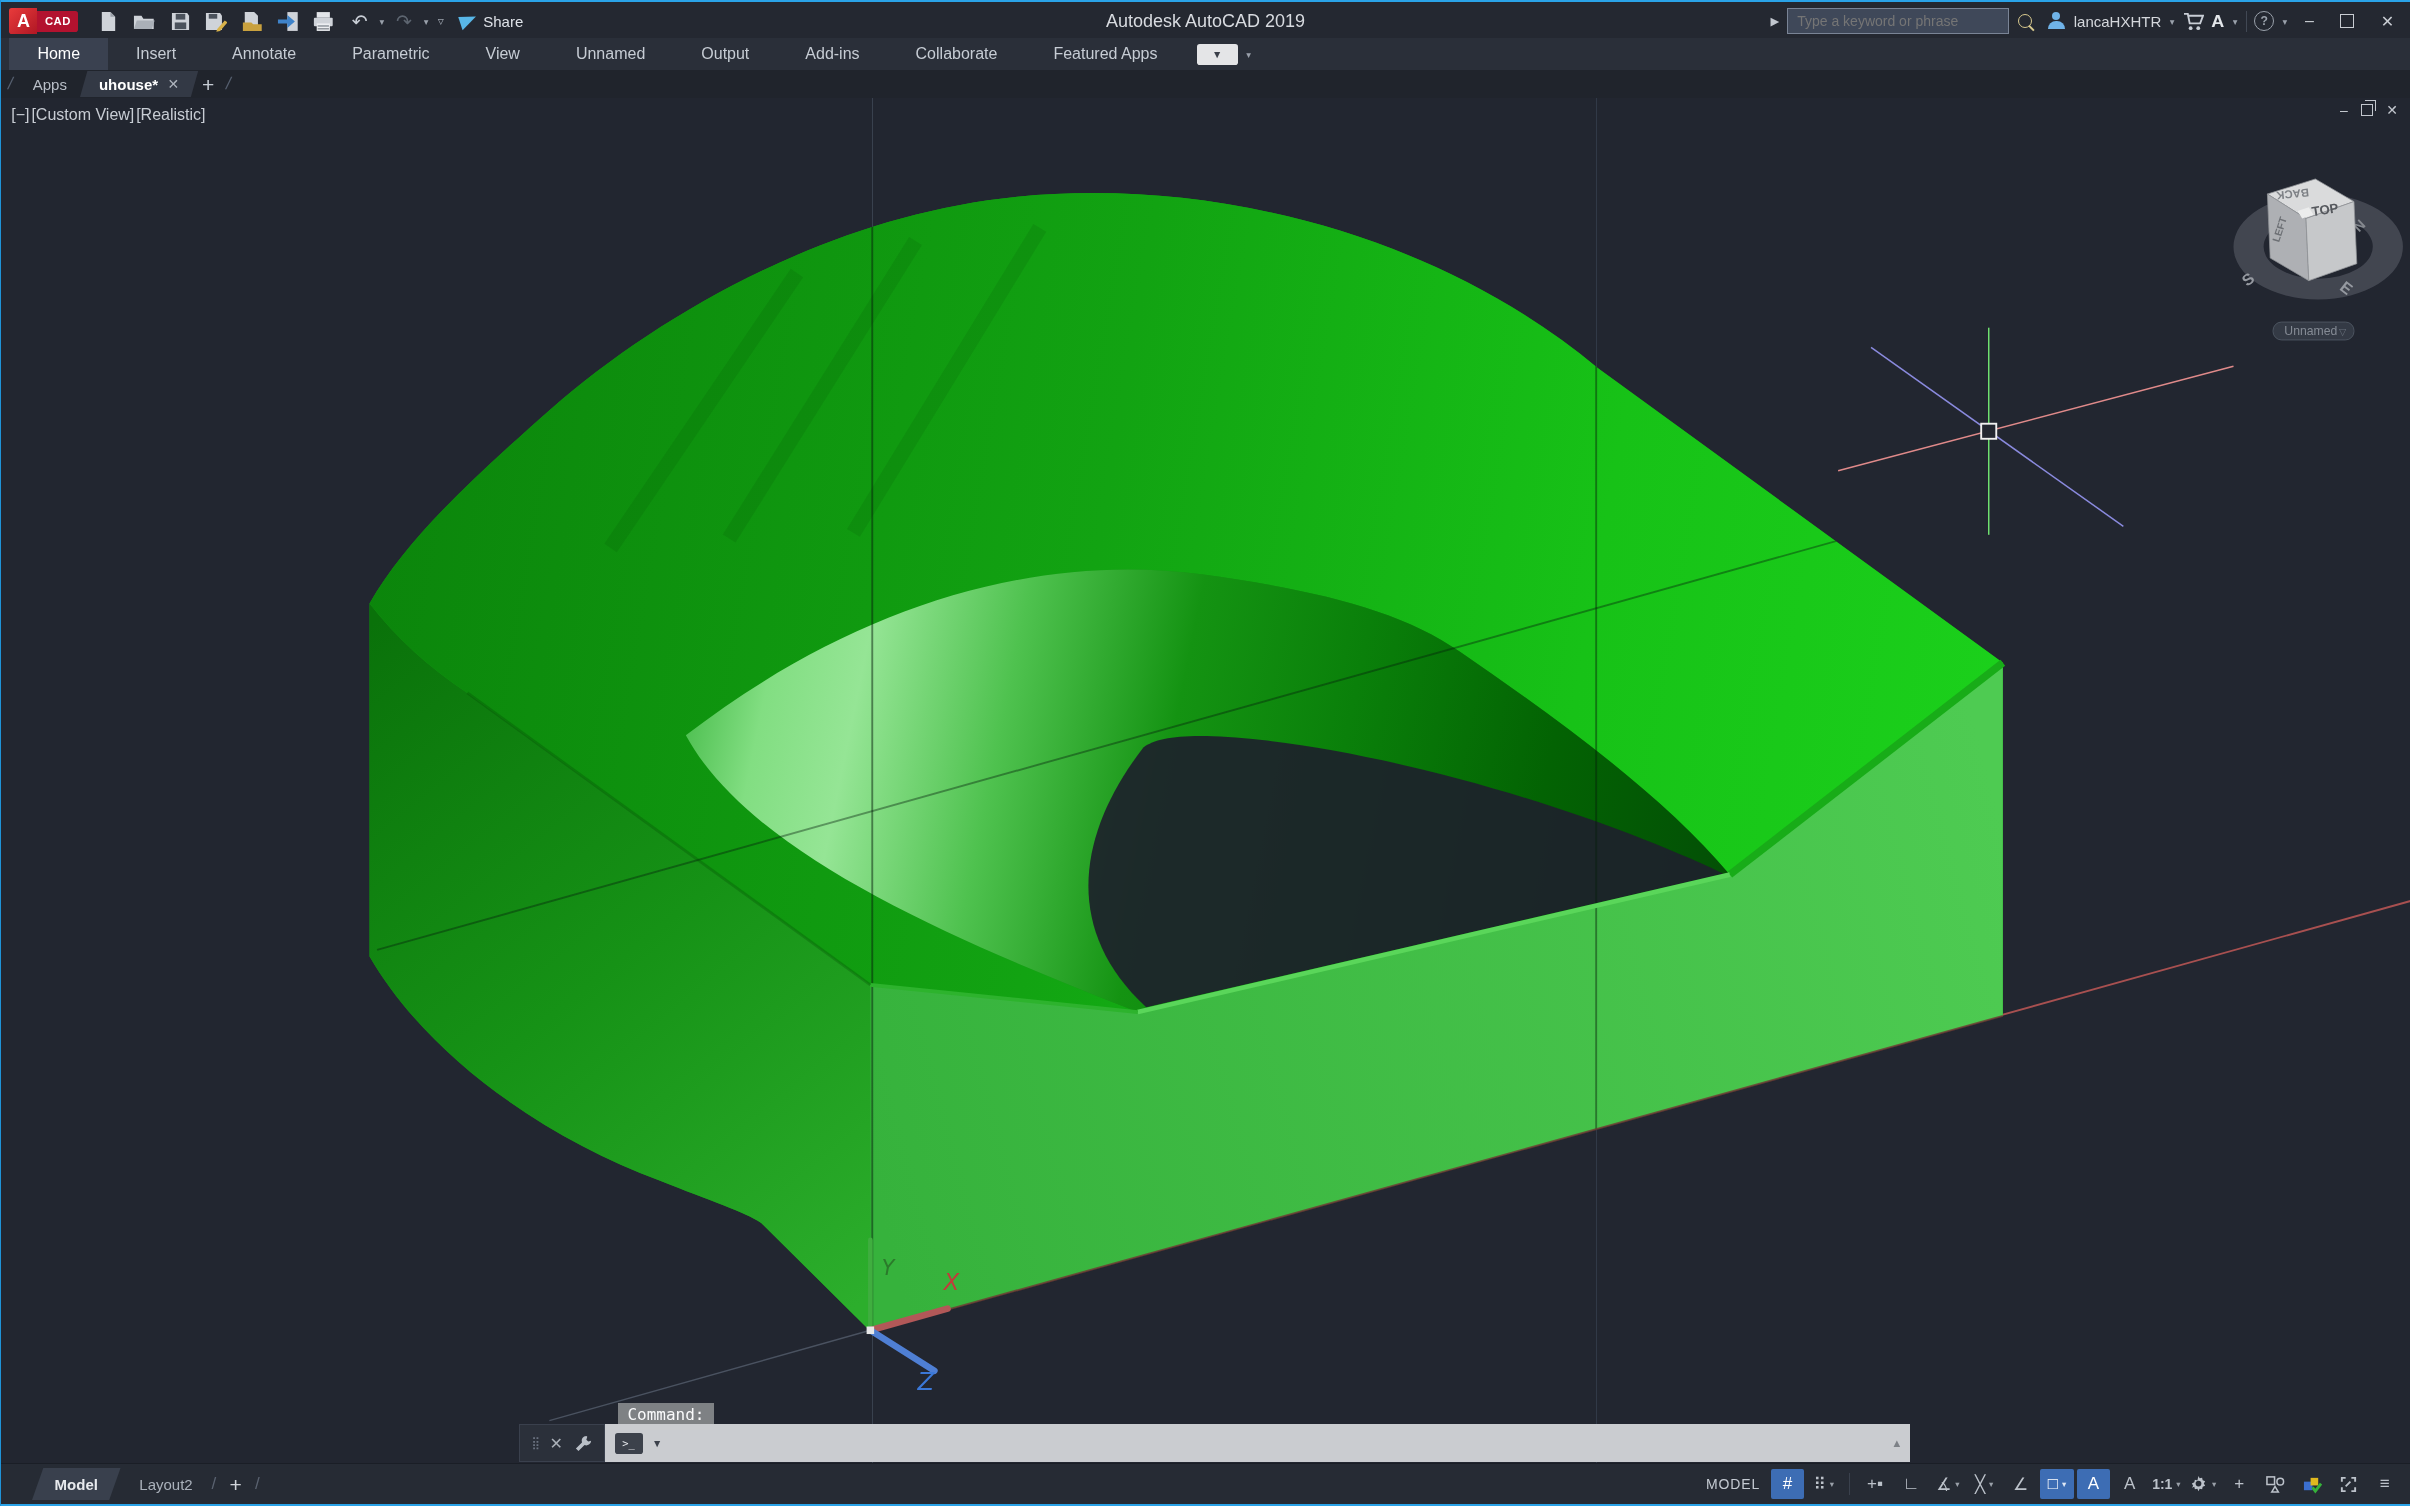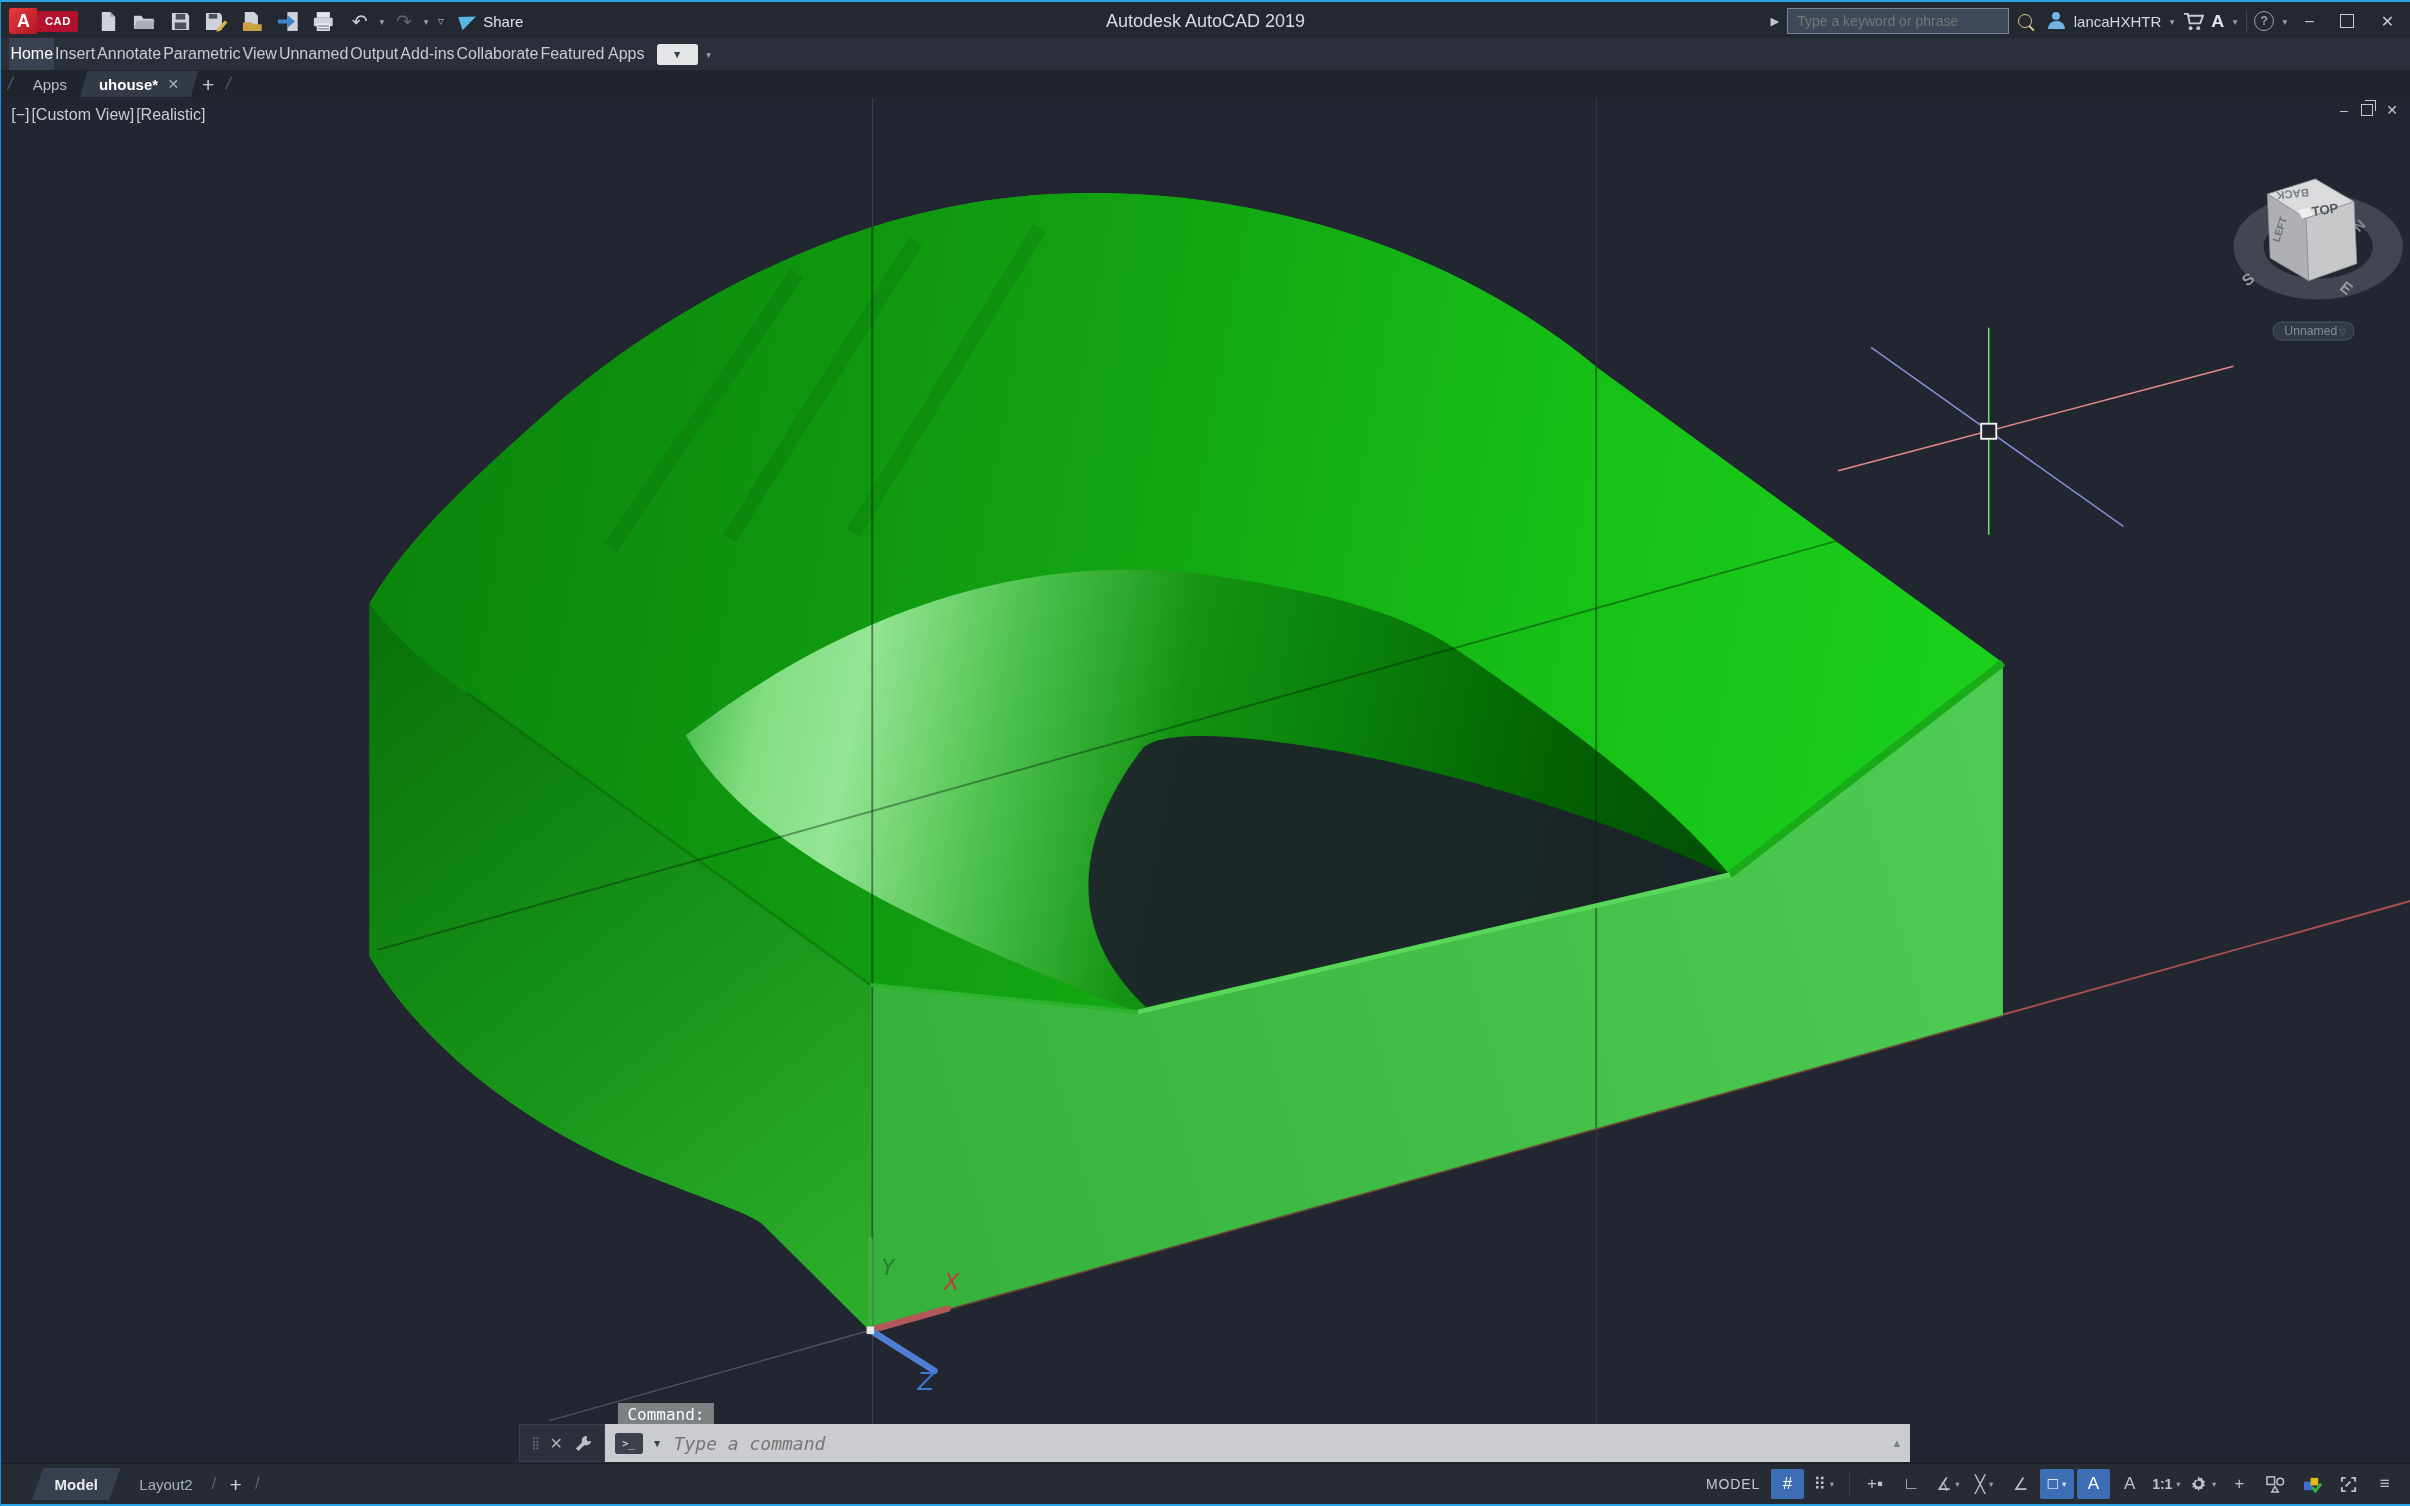--- a/index.html
+++ b/index.html
@@ -46,7 +46,7 @@
   .win-restore{width:12.2px;height:12.2px;border:1.9px solid #c9cdd3;}
   
   #ribbon-row{position:absolute;left:0;top:38px;width:2411px;height:32px;background:#2a2f39;display:flex;align-items:stretch;}
-  .ribbon-tab{display:flex;align-items:center;padding:0 1px;font-size:16px;color:#c6ccd4;cursor:default;}
+  .ribbon-tab{display:flex;align-items:center;padding:0 28px;font-size:16px;color:#c6ccd4;cursor:default;}
   .ribbon-tab.active{background:#3a4150;color:#fff;}
   #ribbon-toggle{display:flex;align-items:center;gap:7.5px;margin-left:11.3px;}
   #ribbon-pill{width:41px;height:21px;background:#e4e5e7;border-radius:2.8px;display:flex;align-items:center;justify-content:center;

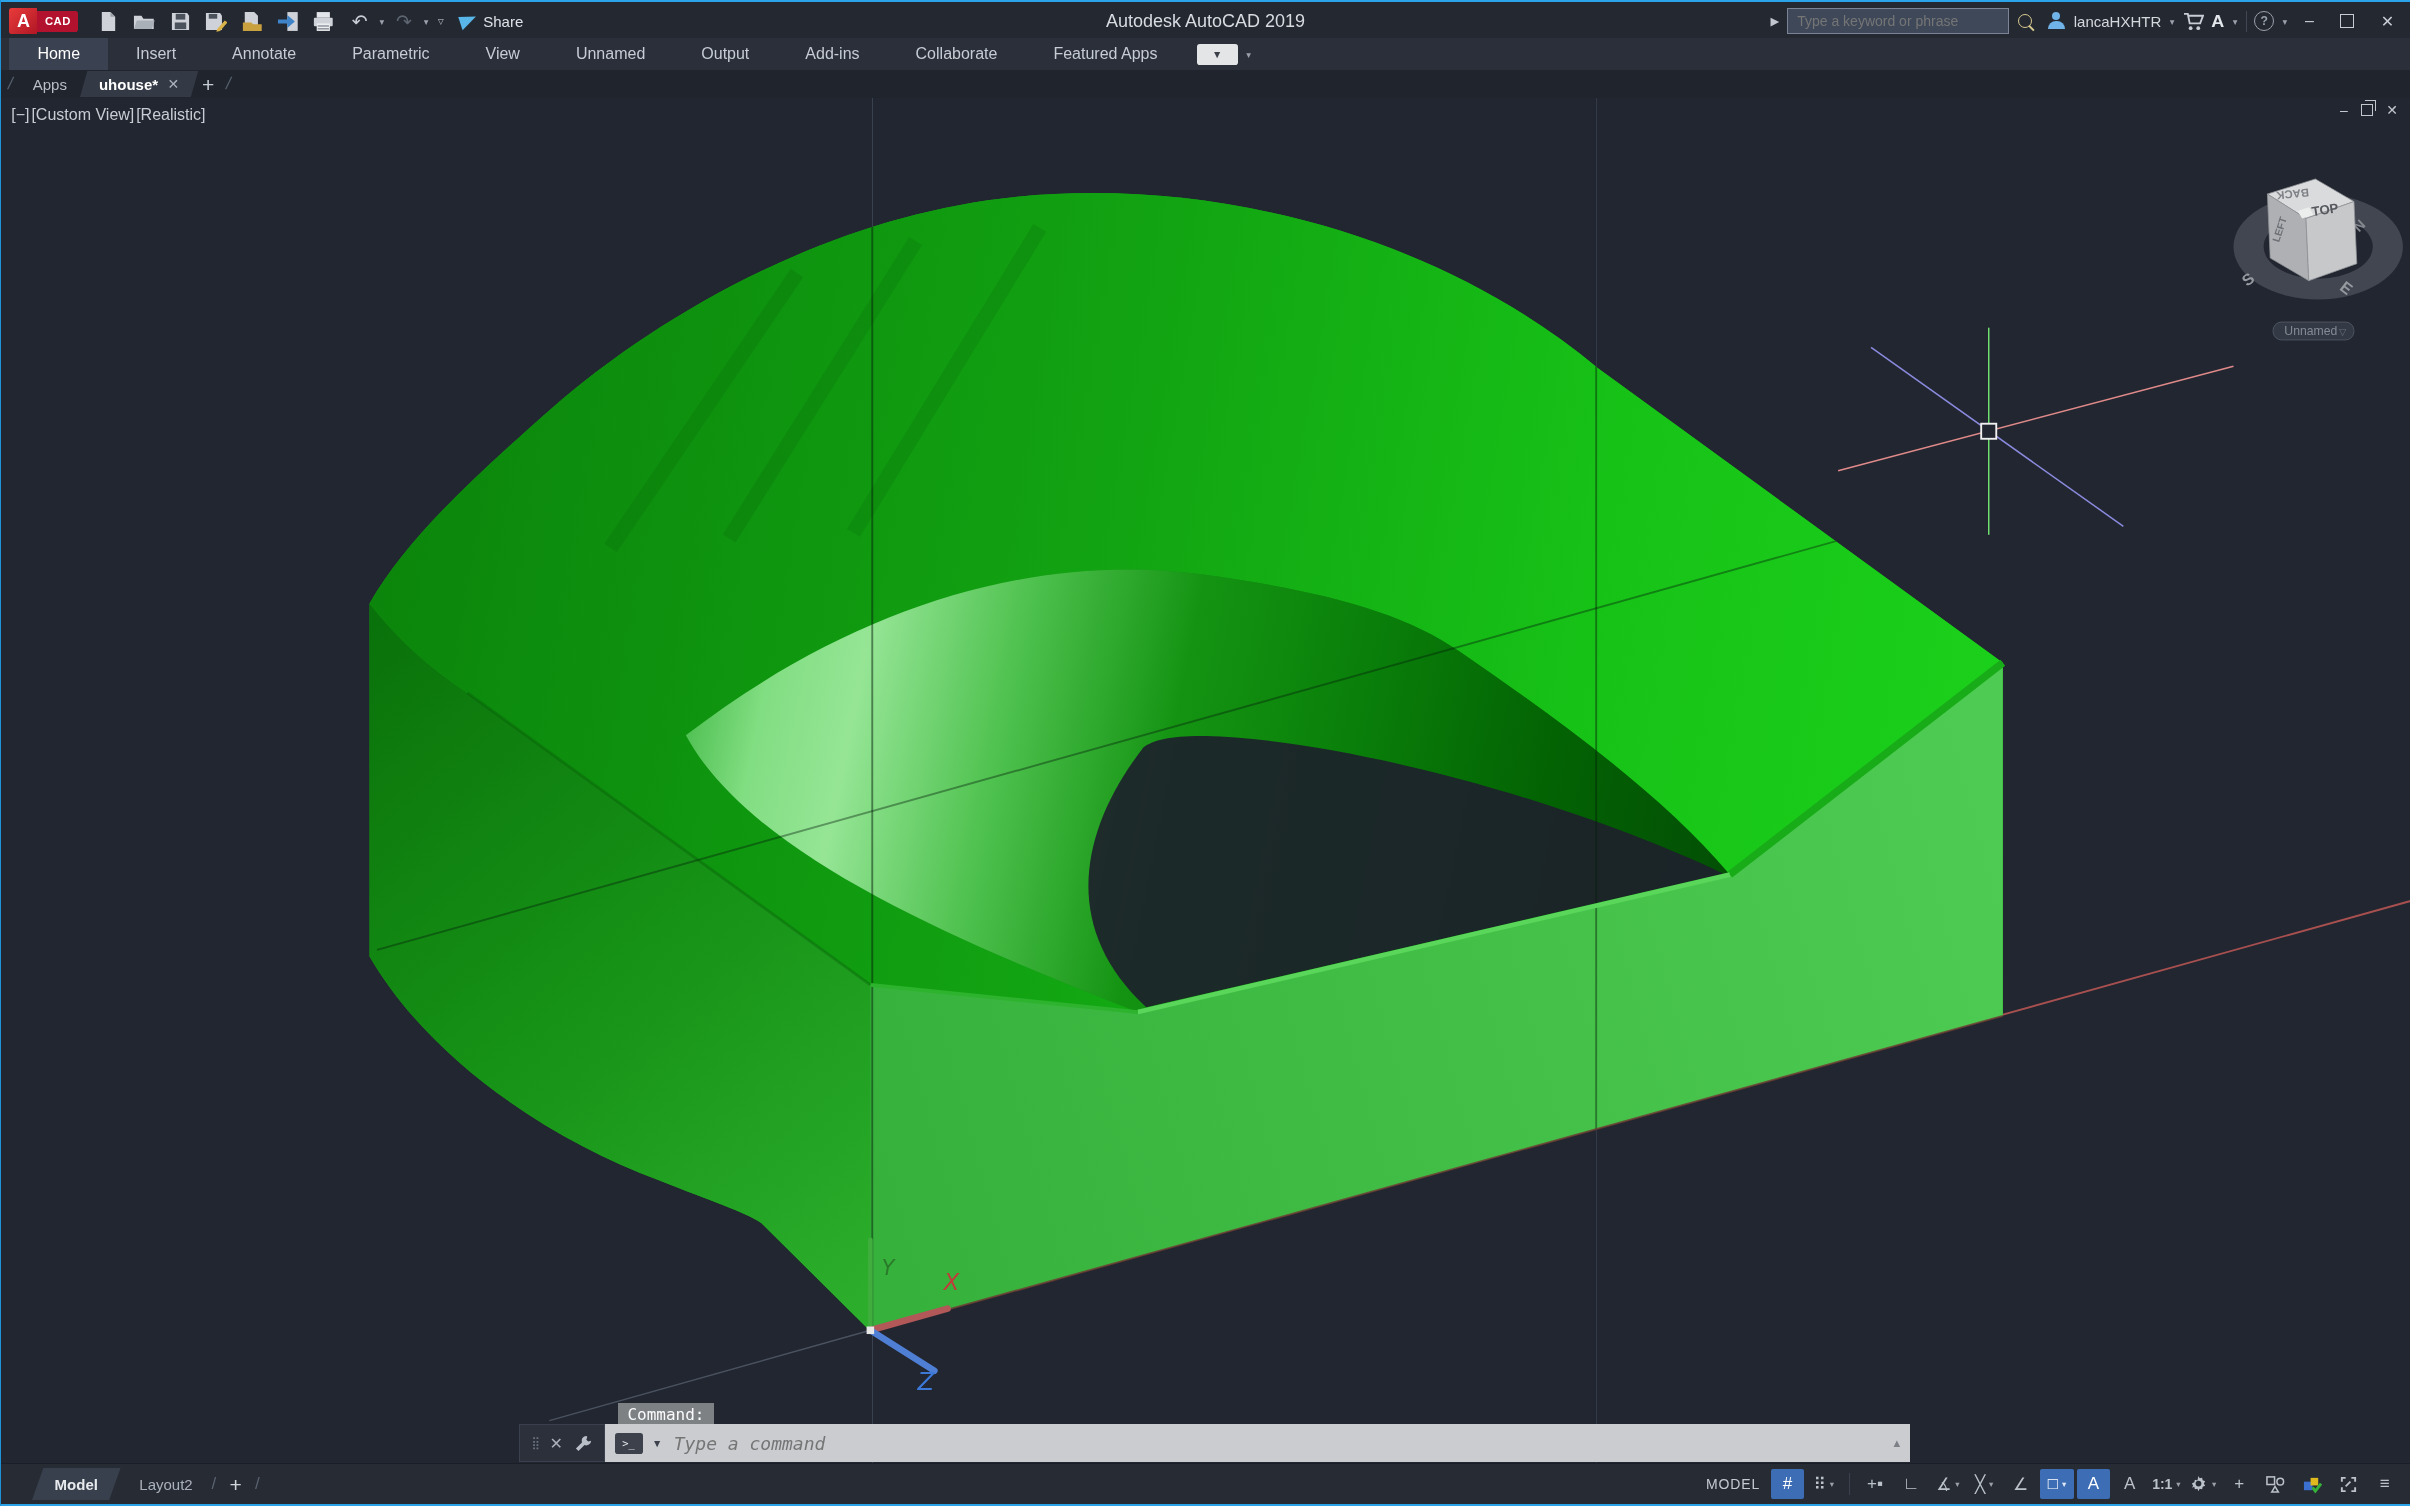--- a/index.html
+++ b/index.html
@@ -386,7 +386,6 @@
   <div id="cmd-input">
     <span id="cmd-prompt-box">&gt;_</span>
     <span id="cmd-caret">▼</span>
-    <input placeholder="Type a command" style="">
     <span id="cmd-scrollup">▲</span>
   </div>
 </div>

